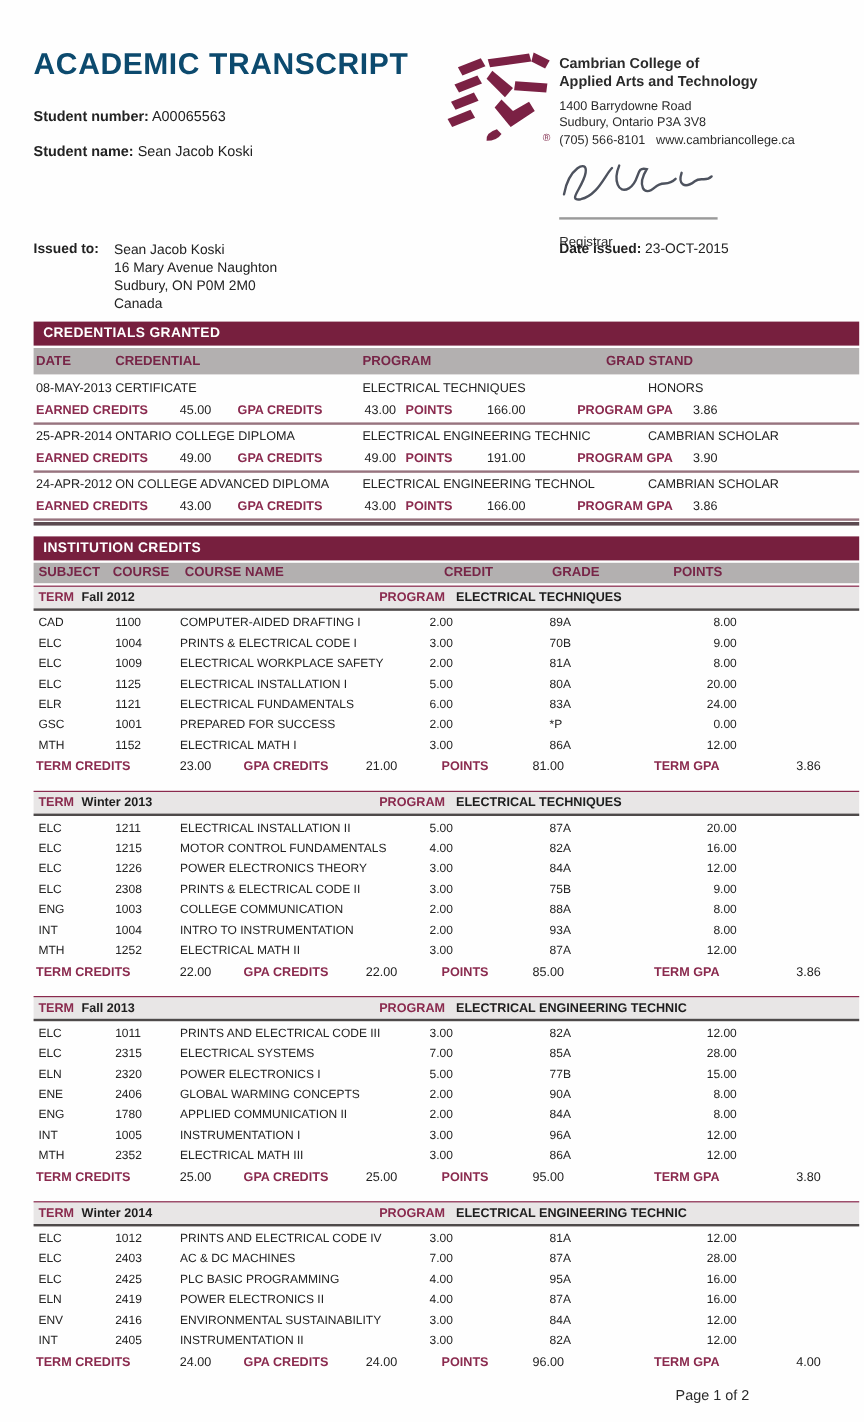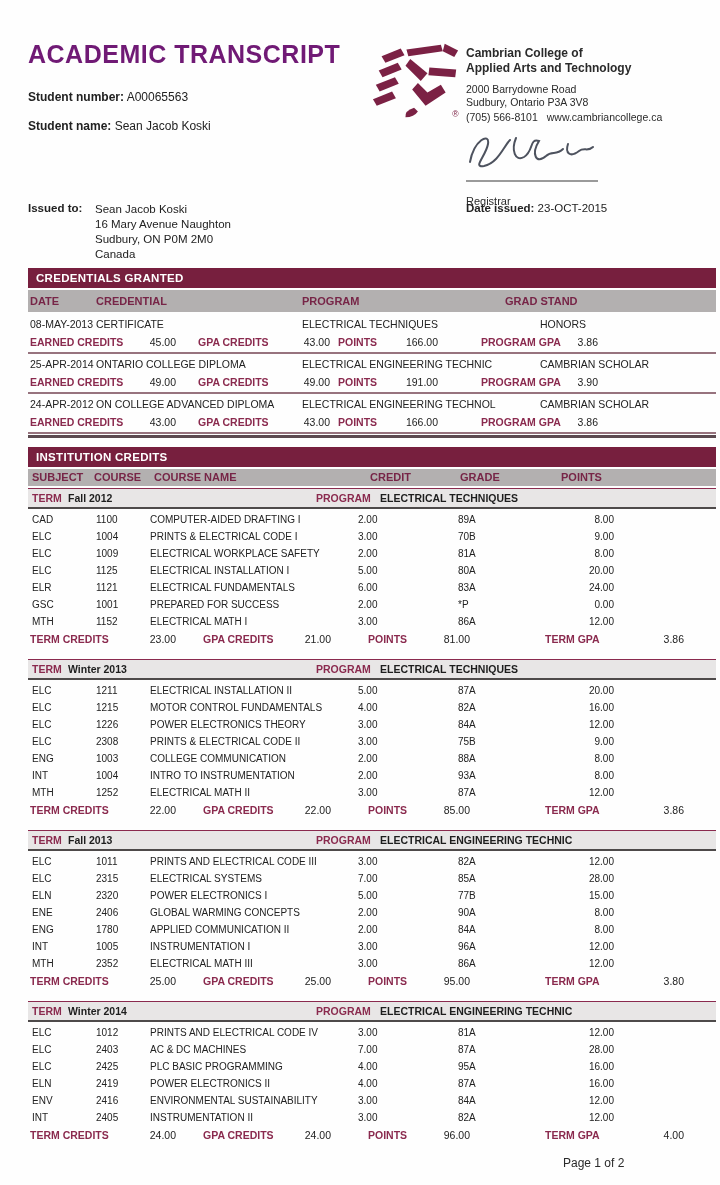--- a/index.html
+++ b/index.html
@@ -9,7 +9,7 @@
   }
   
   .title { position:absolute; left:28px; top:40px; font-size:25px; font-weight:bold;
-           letter-spacing:.5px; color:#701a75; }
+           letter-spacing:.5px; color:#0c4a6e; }
   .stud-line { position:absolute; left:28px; font-size:12px; color:#222; }
   .stud-num  { top:90px; }
   .stud-name { top:119px; }

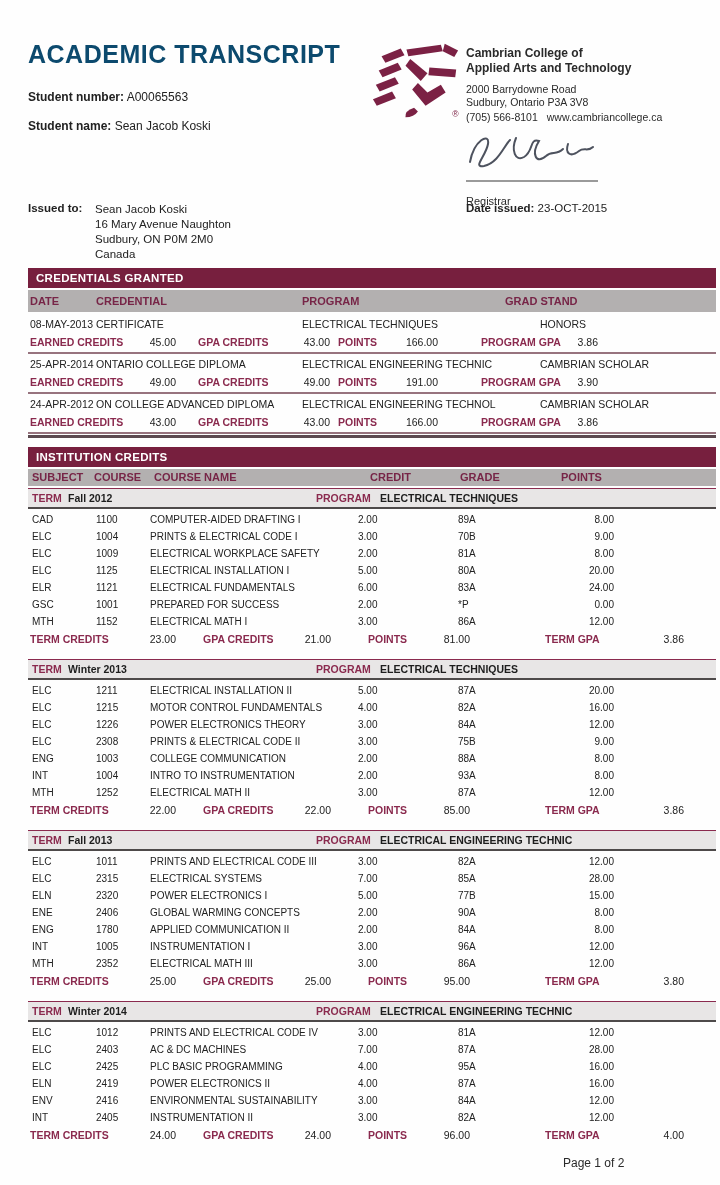--- a/index.html
+++ b/index.html
@@ -118,7 +118,7 @@
     <div class="cname">Cambrian College of</div>
     <div class="cname">Applied Arts and Technology</div>
     <div class="addr">
-      <div>2000 Barrydowne Road</div>
+      <div>1400 Barrydowne Road</div>
       <div>Sudbury, Ontario P3A 3V8</div>
     </div>
     <div class="contact">

